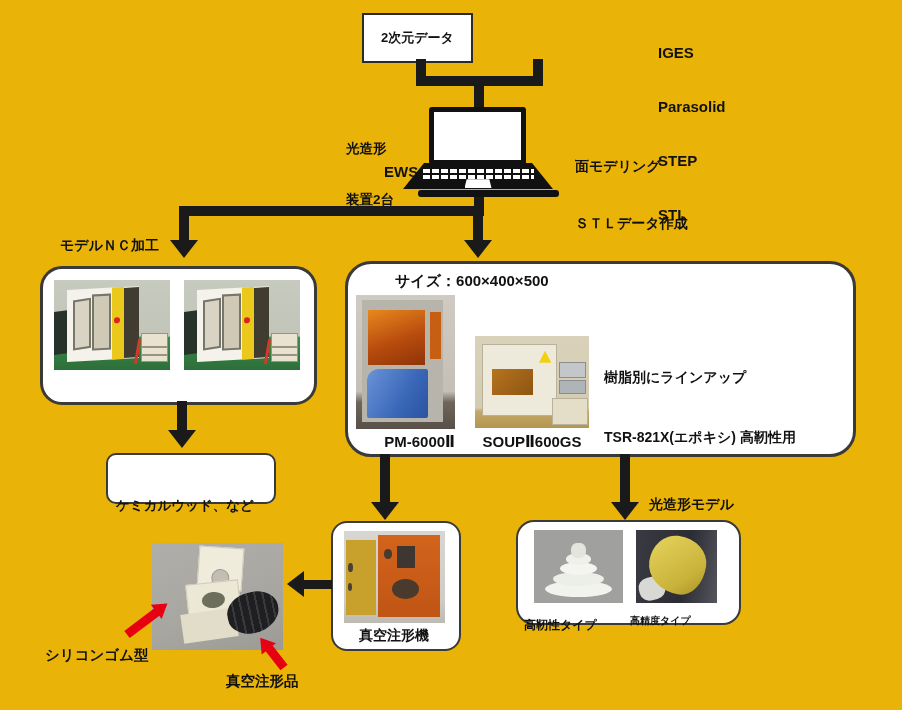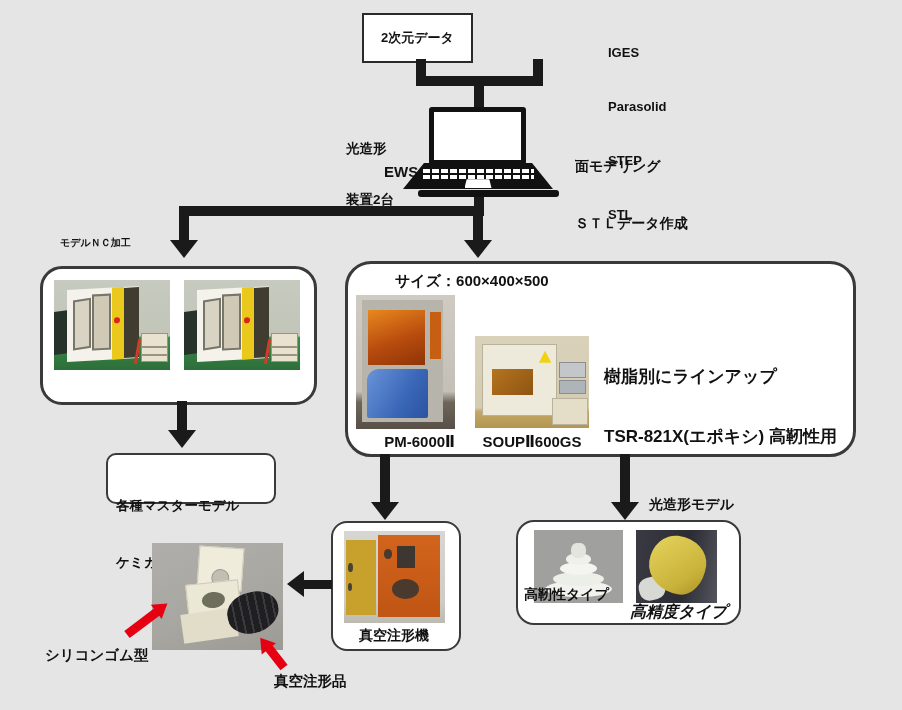--- a/index.html
+++ b/index.html
@@ -3,7 +3,7 @@
 <meta charset="utf-8">
 <style>
   html,body{margin:0;padding:0;background:#fff;}
-  #canvas{position:relative;width:902px;height:710px;background:#e5e5e5;overflow:hidden;
+  #canvas{position:relative;width:902px;height:710px;background:#eab308;overflow:hidden;
           font-family:"Liberation Sans","DejaVu Sans",sans-serif;color:#111;}
   .abs{position:absolute;}
   .txt{font-weight:bold;white-space:pre;line-height:1.25;}

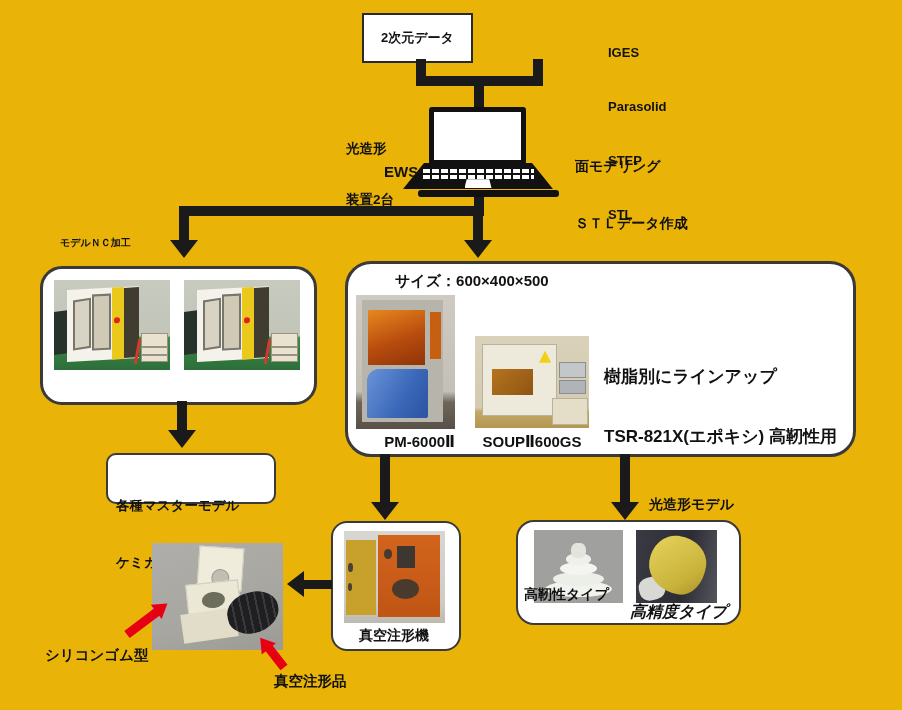--- a/index.html
+++ b/index.html
@@ -97,7 +97,7 @@
       <span>2次元データ</span>
     </div>
 
-  <div class="abs txt" style="left:608px;top:8px;font-size:13px;line-height:18px;">
+  <div class="abs txt" style="left:658px;top:8px;font-size:15px;line-height:18px;">
     <div>IGES</div>
     <div>Parasolid</div>
     <div>STEP</div>

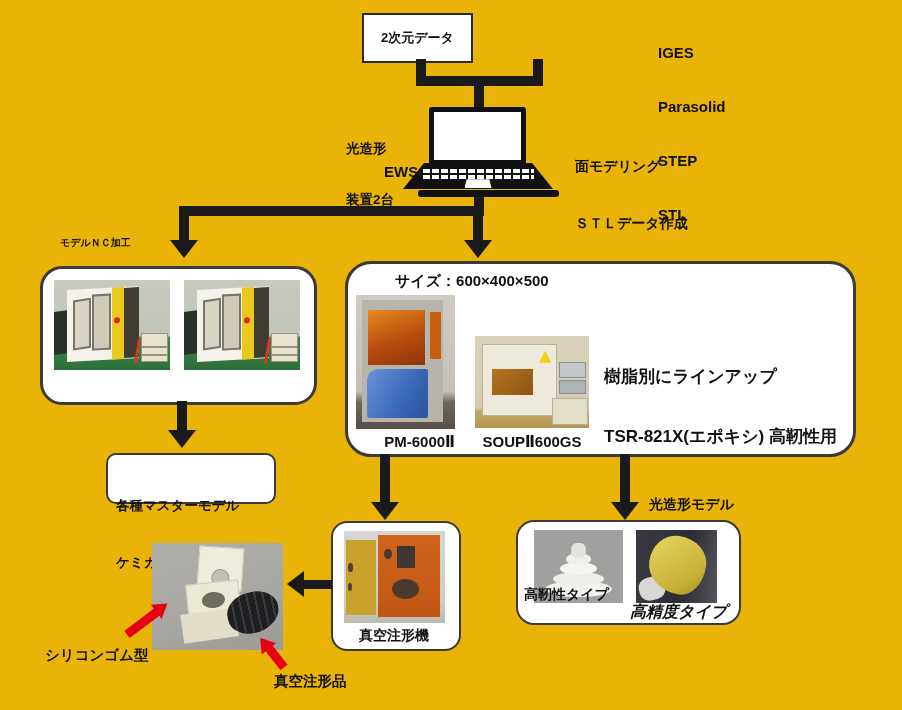--- a/index.html
+++ b/index.html
@@ -136,7 +136,7 @@
   <div class="abs bar" style="left:473px;top:216px;width:10px;height:26px;"></div>
   <div class="abs arrow-down" style="left:464px;top:240px;"></div>
 
-  <div class="abs txt" style="left:60px;top:237px;font-size:10px;">モデルＮＣ加工</div>
+  <div class="abs txt" style="left:60px;top:237px;font-size:14px;">モデルＮＣ加工</div>
   <div class="abs rbox" style="left:40px;top:266px;width:271px;height:133px;border-radius:22px;"></div>
   <div class="photo cnc" style="left:54px;top:280px;width:116px;height:90px;">
     <div class="cnc-darkl"></div>

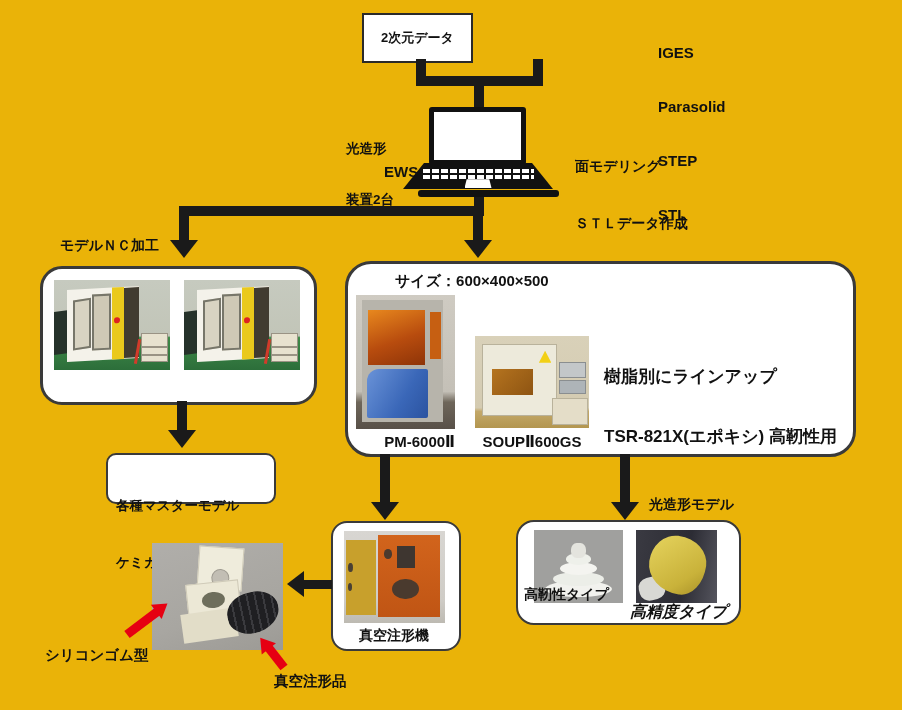--- a/index.html
+++ b/index.html
@@ -189,7 +189,7 @@
       <div class="soup-mon2"></div>
       <div class="soup-desk"></div>
   </div>
-  <div class="abs txt" style="left:604px;top:327px;font-size:17px;line-height:20px;">
+  <div class="abs txt" style="left:604px;top:327px;font-size:14px;line-height:20px;">
     <div>樹脂別にラインアップ</div>
     <div>TSR-821X(エポキシ) 高靭性用</div>
   </div>

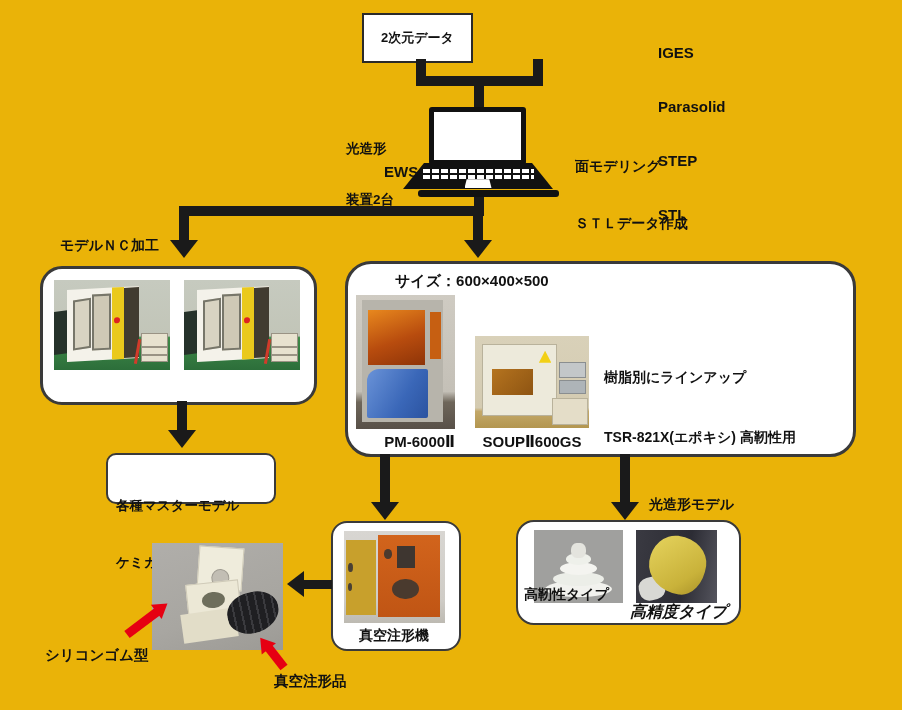--- a/index.html
+++ b/index.html
@@ -168,7 +168,6 @@
 
   <div class="abs rbox2" style="left:106px;top:453px;width:158px;height:44px;border-radius:10px;padding:3px 0 0 8px;">
     <div class="txt" style="font-size:13.5px;line-height:19px;">
-      <div>各種マスターモデル</div>
       <div>ケミカルウッド、など</div>
     </div>
   </div>

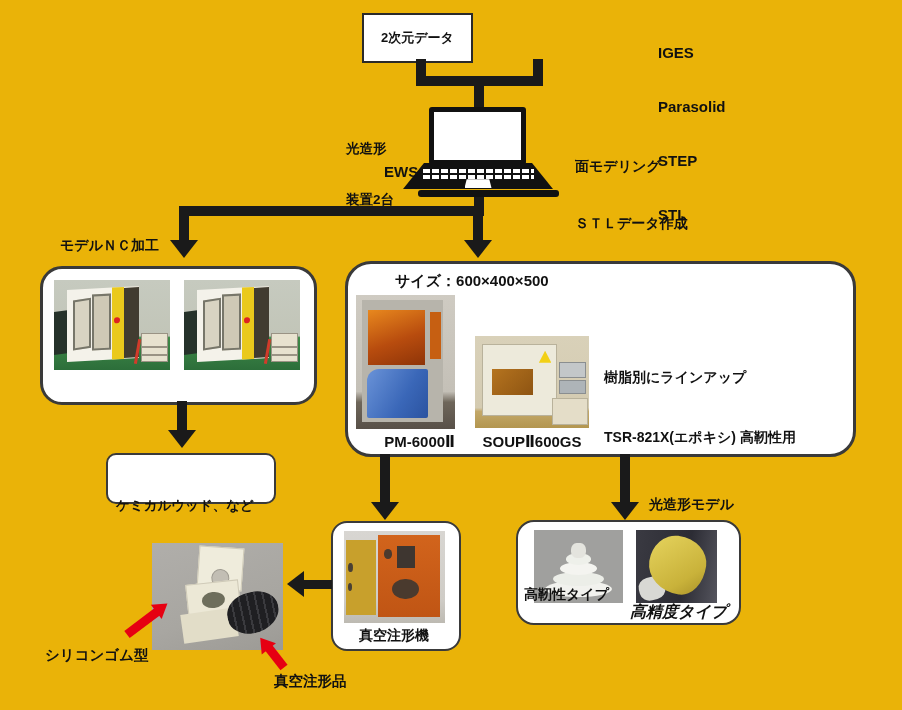--- a/index.html
+++ b/index.html
@@ -226,7 +226,7 @@
     <div class="prec-white"></div>
       <div class="prec-blob"></div>
   </div>
-  <div class="abs txt" style="left:524px;top:586px;font-size:14px;">高靭性タイプ</div>
+  <div class="abs txt" style="left:524px;top:618px;font-size:12px;">高靭性タイプ</div>
   <div class="abs txt" style="left:630px;top:602px;font-size:16px;font-style:italic;">高精度タイプ</div>
 
   <div class="abs bar" style="left:303px;top:580px;width:29px;height:9px;"></div>

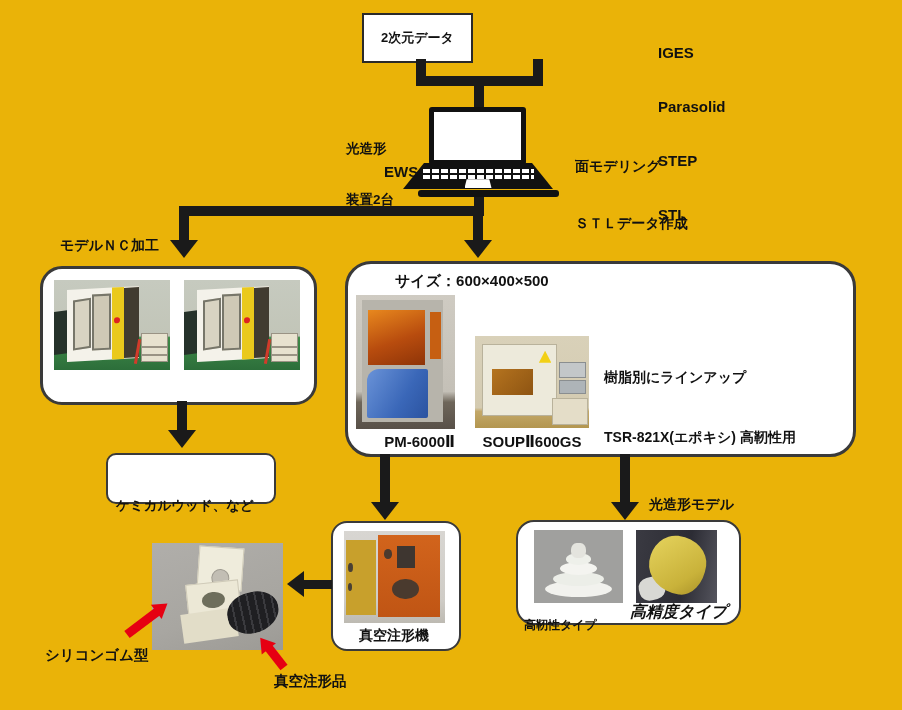--- a/index.html
+++ b/index.html
@@ -227,7 +227,7 @@
       <div class="prec-blob"></div>
   </div>
   <div class="abs txt" style="left:524px;top:618px;font-size:12px;">高靭性タイプ</div>
-  <div class="abs txt" style="left:630px;top:602px;font-size:16px;font-style:italic;">高精度タイプ</div>
+  <div class="abs txt" style="left:630px;top:615px;font-size:10px;">高精度タイプ</div>
 
   <div class="abs bar" style="left:303px;top:580px;width:29px;height:9px;"></div>
   <div class="abs arrow-left" style="left:287px;top:571px;"></div>

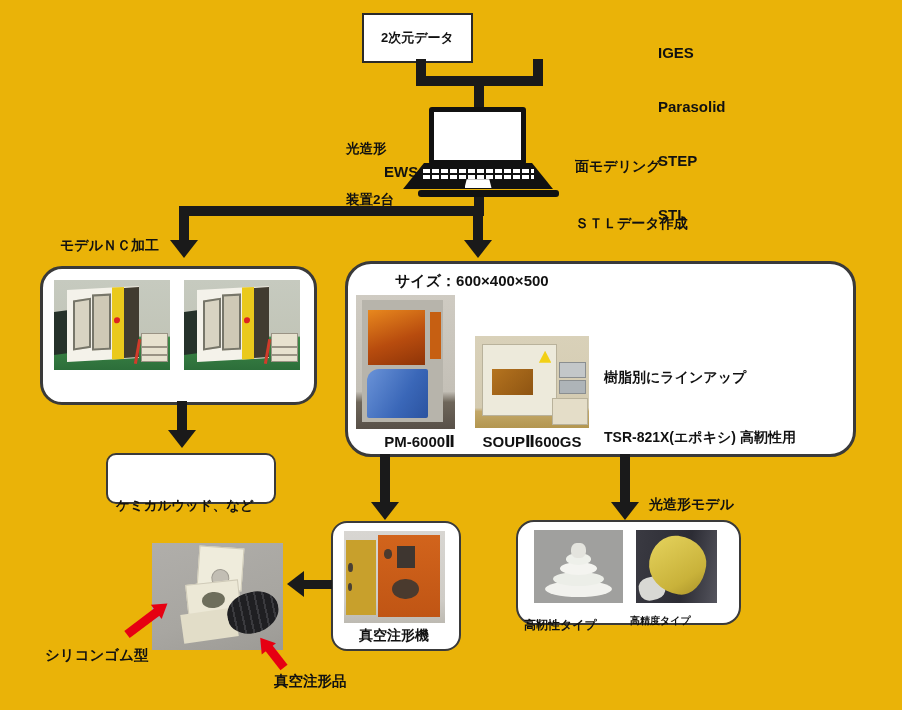--- a/index.html
+++ b/index.html
@@ -246,7 +246,7 @@
   <div class="rarrow" style="left:127px;top:630px;width:38px;transform:rotate(-37deg);"></div>
   <div class="abs txt" style="left:45px;top:646px;font-size:14.5px;">シリコンゴム型</div>
   <div class="rarrow" style="left:284px;top:663px;width:25px;transform:rotate(-128deg);"></div>
-  <div class="abs txt" style="left:226px;top:672px;font-size:14.5px;margin-left:48px;">真空注形品</div>
+  <div class="abs txt" style="left:226px;top:672px;font-size:14.5px;">真空注形品</div>
 
 </div>
 

